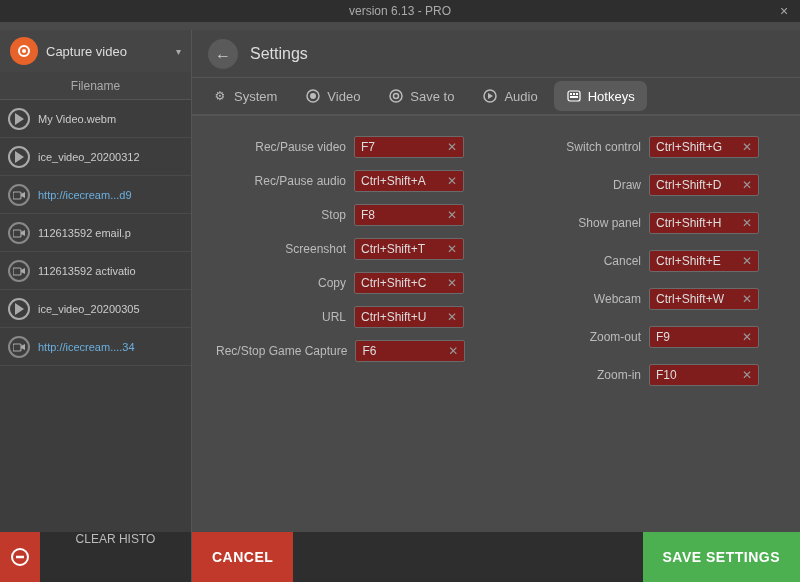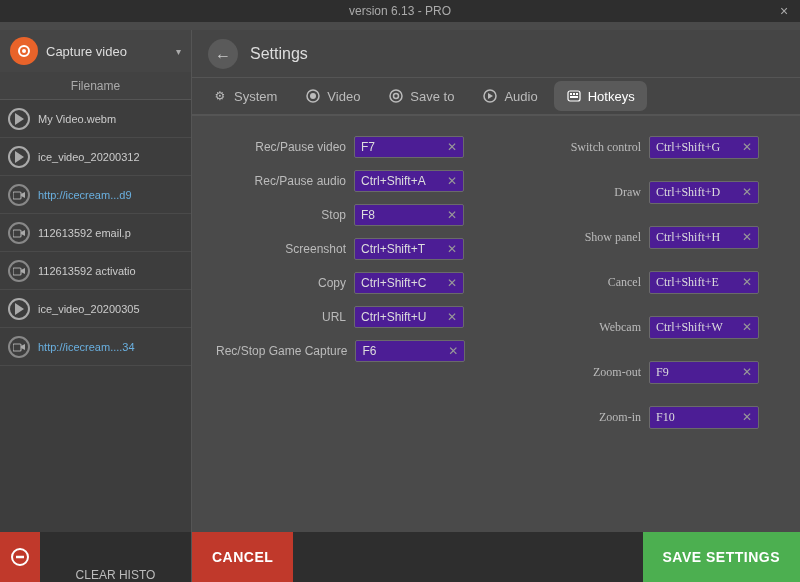--- a/index.html
+++ b/index.html
@@ -230,7 +230,7 @@
     .hotkey-input-wrap {
       display: flex;
       align-items: center;
-      background: #4c1d95;
+      background: #7f1d1d;
       border: 1px solid #6a6a6a;
       border-radius: 2px;
       padding: 3px 6px;

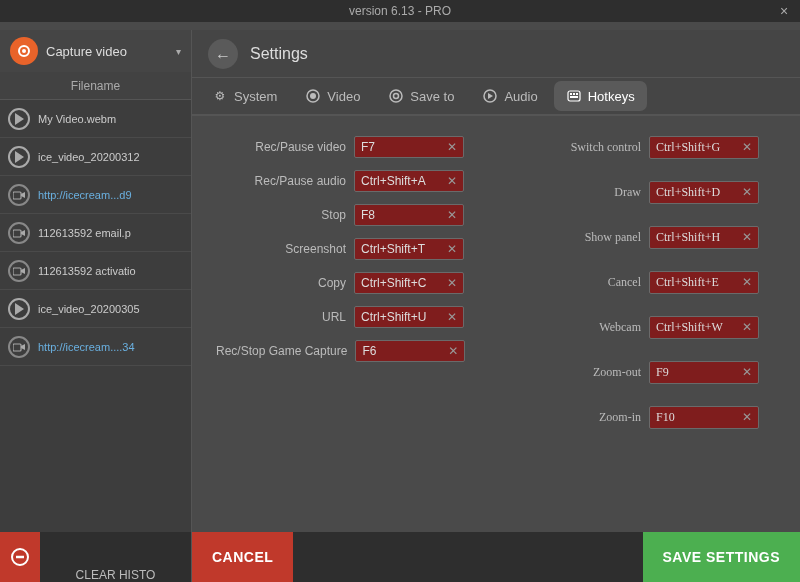--- a/index.html
+++ b/index.html
@@ -523,7 +523,7 @@
       </div>
 
       <div>
-        <div style="display:flex; flex-direction:column; gap:22px;font-family:Liberation Serif, serif;">
+        <div style="display:flex; flex-direction:column; gap:16px;">
           <div class="hotkey-row">
             <span class="hotkey-label">Switch control</span>
             <div class="hotkey-input-wrap">

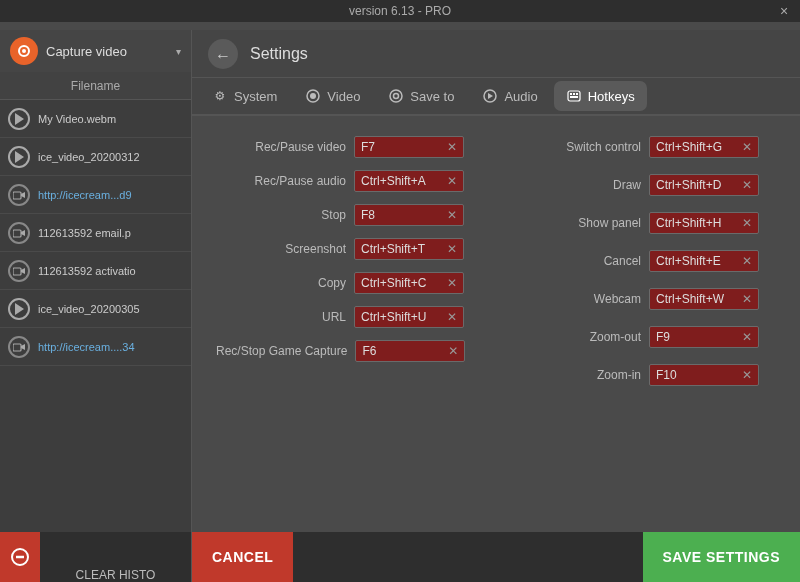--- a/index.html
+++ b/index.html
@@ -263,7 +263,7 @@
     .clear-histo-wrap {
       width: 192px;
       display: flex;
-      align-items: flex-end;
+      align-items: flex-start;
       height: 100%;
       border-right: 1px solid #555;
     }

